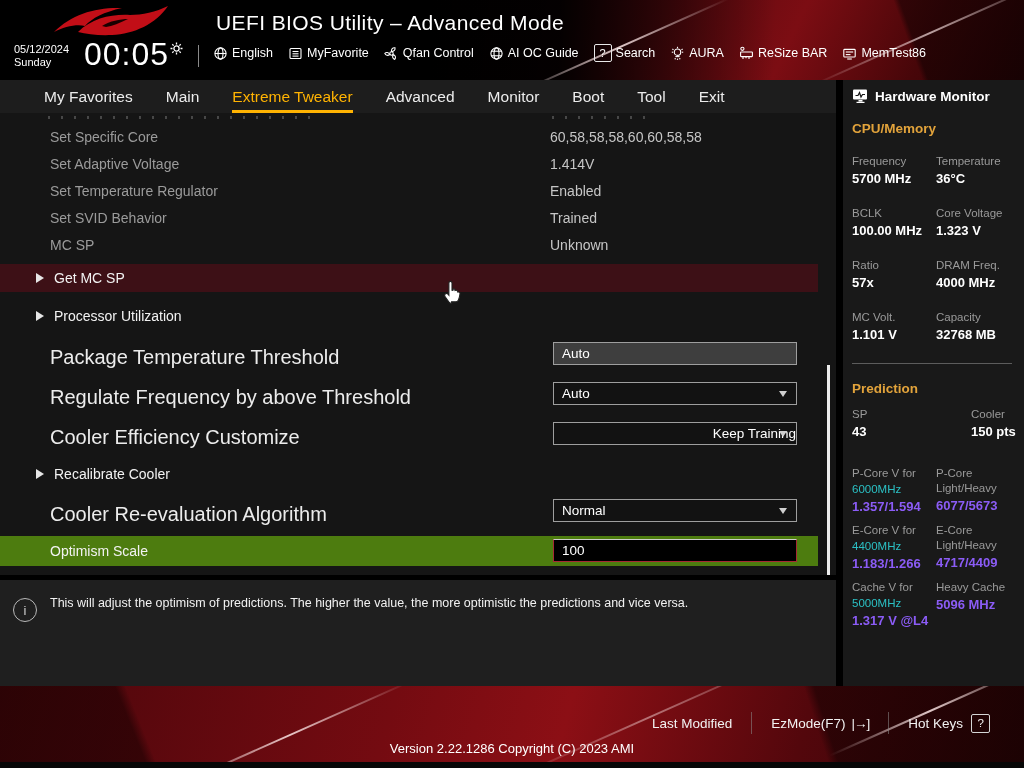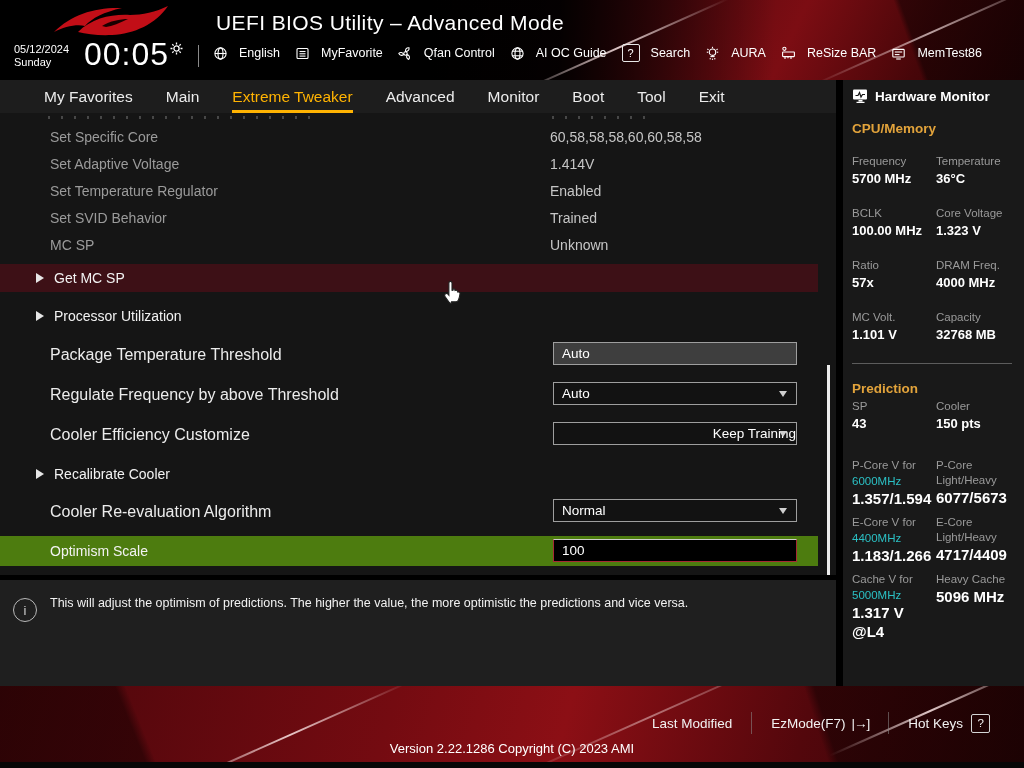--- a/index.html
+++ b/index.html
@@ -31,7 +31,7 @@
   .clock-gear{position:absolute;left:170px;top:41px;}
   .menu-divider{position:absolute;left:198px;top:45px;width:1px;height:22px;background:#8a8a8a;}
   .topmenu{position:absolute;left:213px;top:44px;display:flex;gap:15px;align-items:center;}
-  .menu-item{display:flex;align-items:center;gap:11px;color:#fff;font-size:12.5px;white-space:nowrap;cursor:pointer;}
+  .menu-item{display:flex;align-items:center;gap:4px;color:#fff;font-size:12.5px;white-space:nowrap;cursor:pointer;}
   .mi{width:15px;height:15px;stroke:#fff;fill:none;stroke-width:1.1;}
   .box-icon{width:16px;height:16px;border:1px solid #e8e8e8;color:#fff;font-size:11px;
             display:flex;align-items:center;justify-content:center;border-radius:2px;}

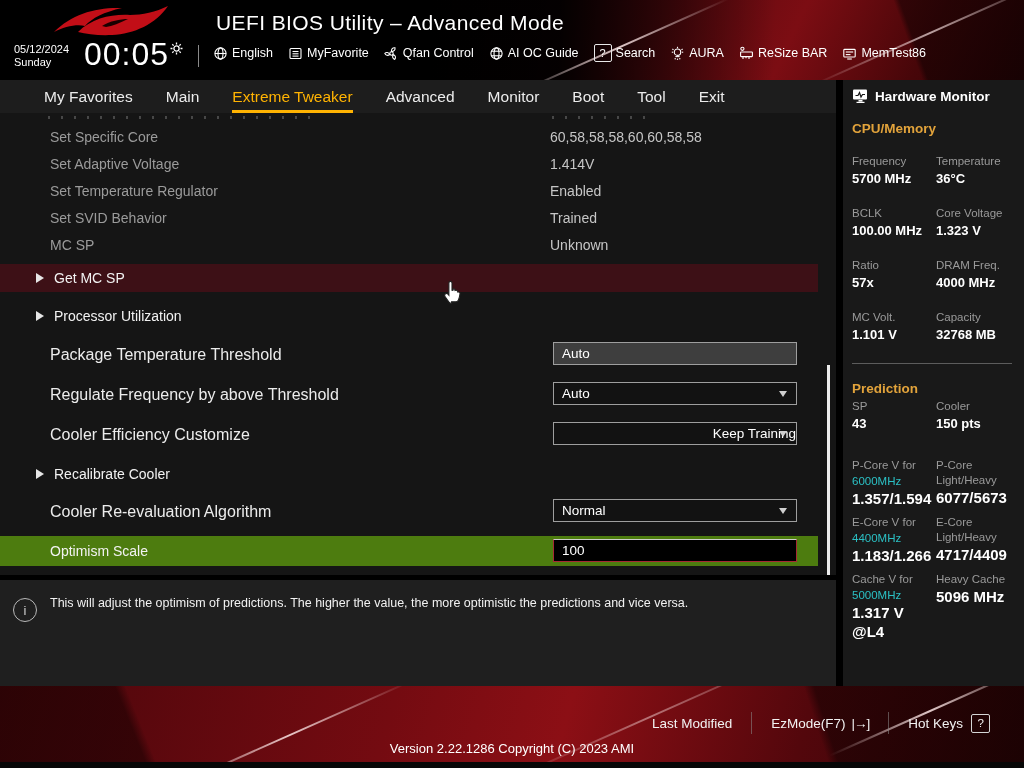--- a/index.html
+++ b/index.html
@@ -52,7 +52,7 @@
   .arrow{width:0;height:0;border-left:8px solid #e6e6e6;border-top:5px solid transparent;
          border-bottom:5px solid transparent;margin-left:36px;flex:none;}
   .row-label{color:#f2f2f2;font-size:14px;margin-left:10px;}
-  .field-label{position:absolute;left:50px;font-size:16px;color:#ececec;}
+  .field-label{position:absolute;left:50px;font-size:20px;color:#ececec;}
   .text-input{position:absolute;left:553px;width:244px;height:23px;box-sizing:border-box;
       background:#3e3e3e;border:1px solid #9e9e9e;color:#fff;font-size:13.5px;
       padding:0 6px 0 8px;font-family:inherit;}

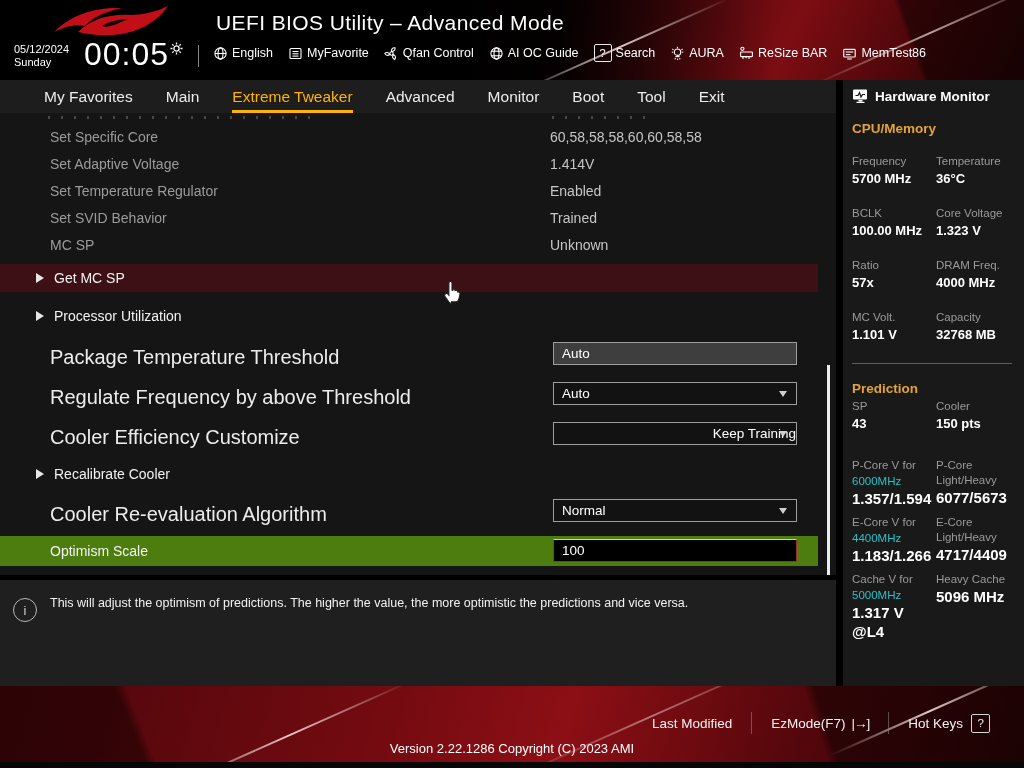--- a/index.html
+++ b/index.html
@@ -347,7 +347,7 @@
 
     <div class="hw-section">Prediction</div>
 
-    <div class="hw-grid" style="margin-top:4px;">
+    <div class="hw-grid" style="margin-top:12px;gap:35px;">
       <div class="hw-cell">
         <div class="hw-label">SP</div>
         <div class="hw-value">43</div>

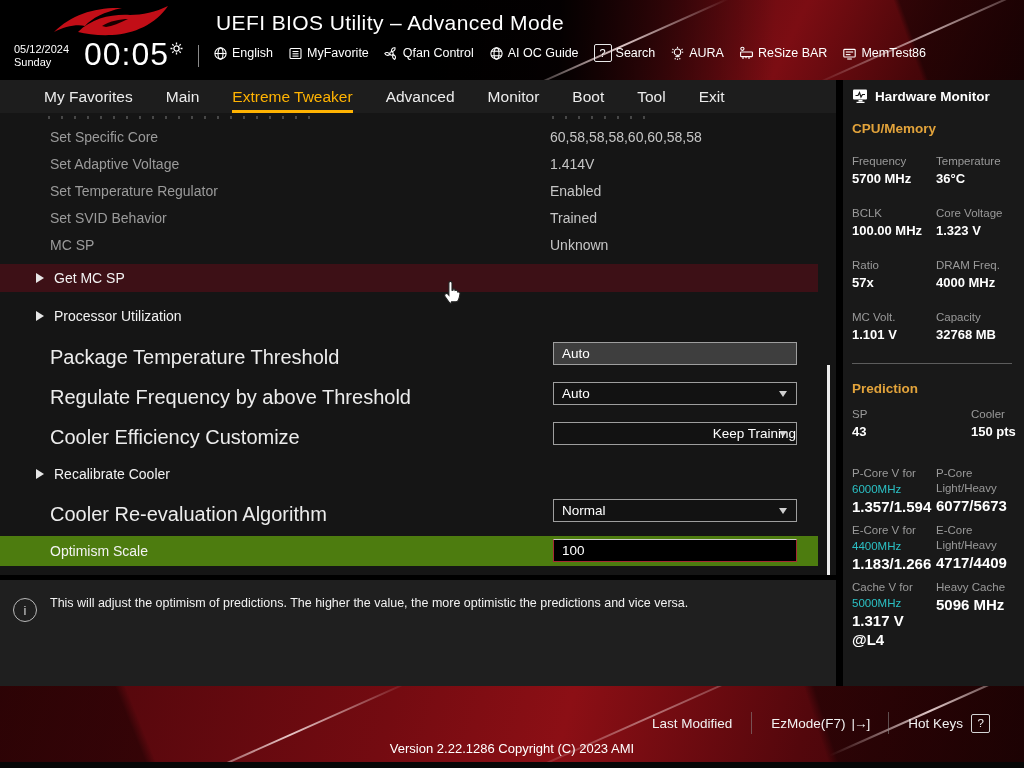--- a/index.html
+++ b/index.html
@@ -87,7 +87,7 @@
   .vf-l1{font-size:11.5px;color:#9a9a9a;line-height:15px;}
   .vf-freq{font-size:11.5px;color:#2bc0c4;line-height:16px;}
   .vf-freq:empty{display:none;}
-  .vf-val{font-size:15px;color:#ffffff;font-weight:700;line-height:19px;}
+  .vf-val{font-size:13px;color:#8b5cf6;font-weight:700;line-height:19px;}
 
   
   .footer-right{position:absolute;left:652px;top:712px;display:flex;align-items:center;

